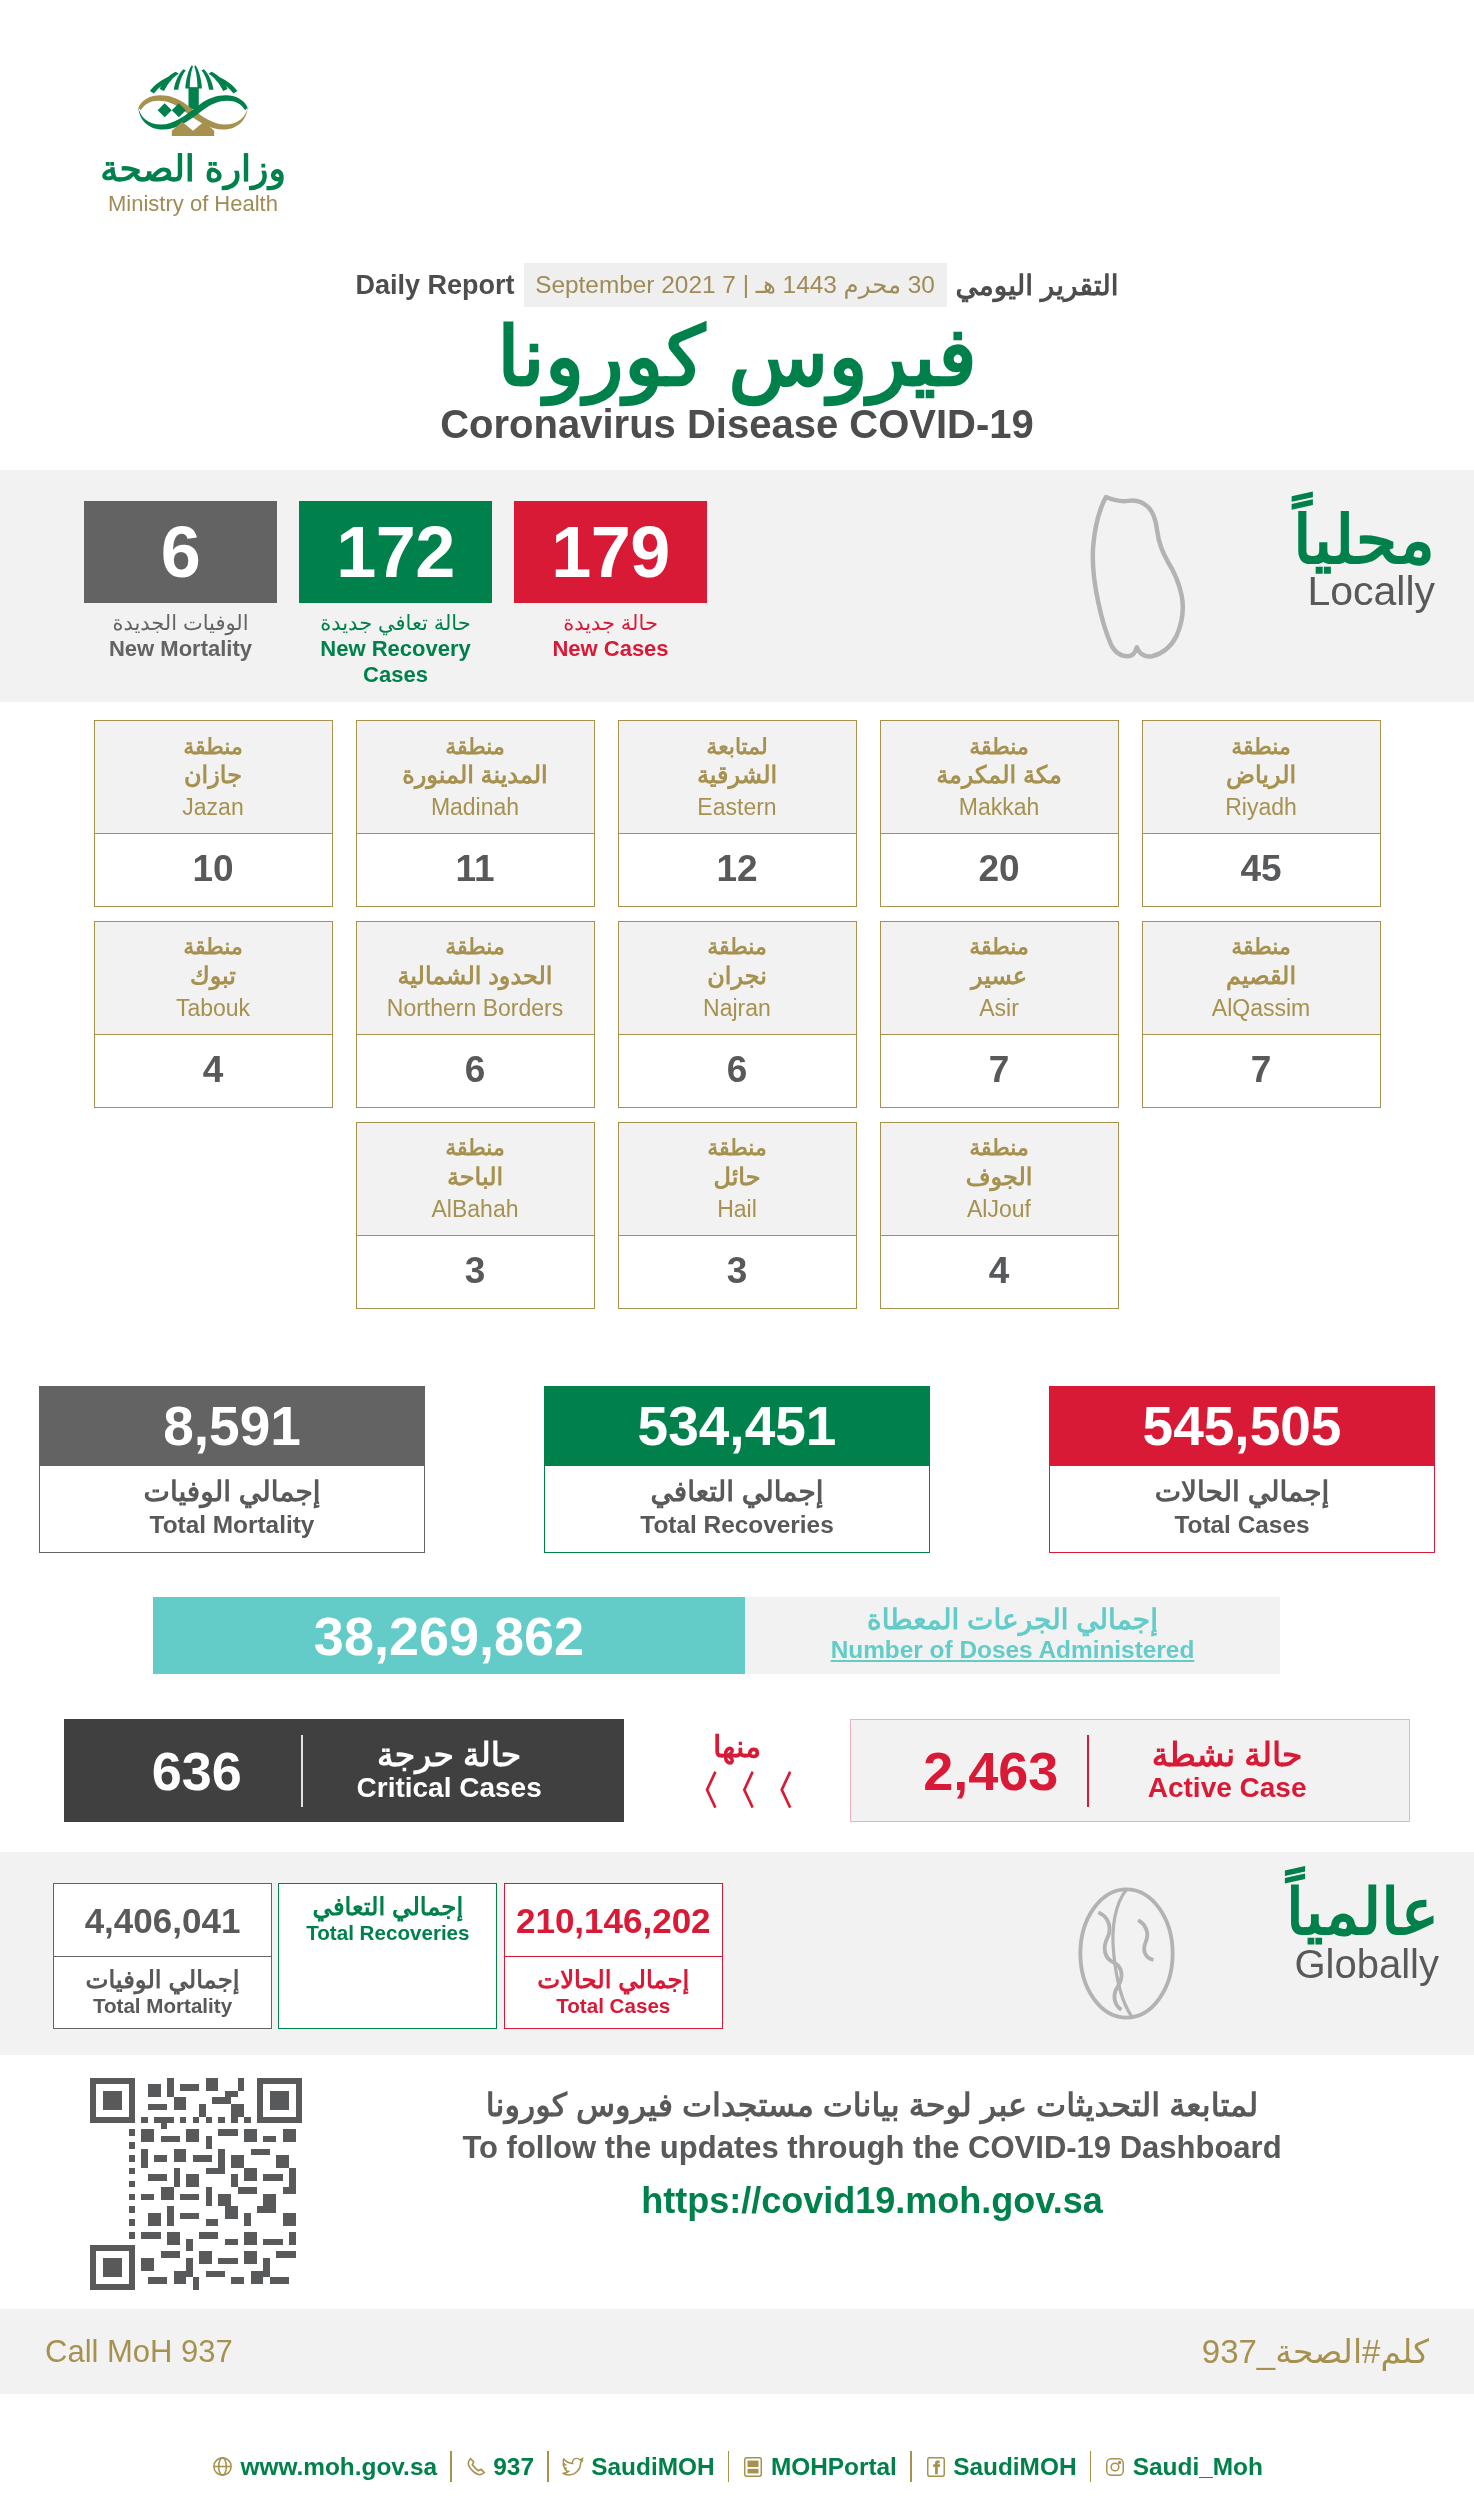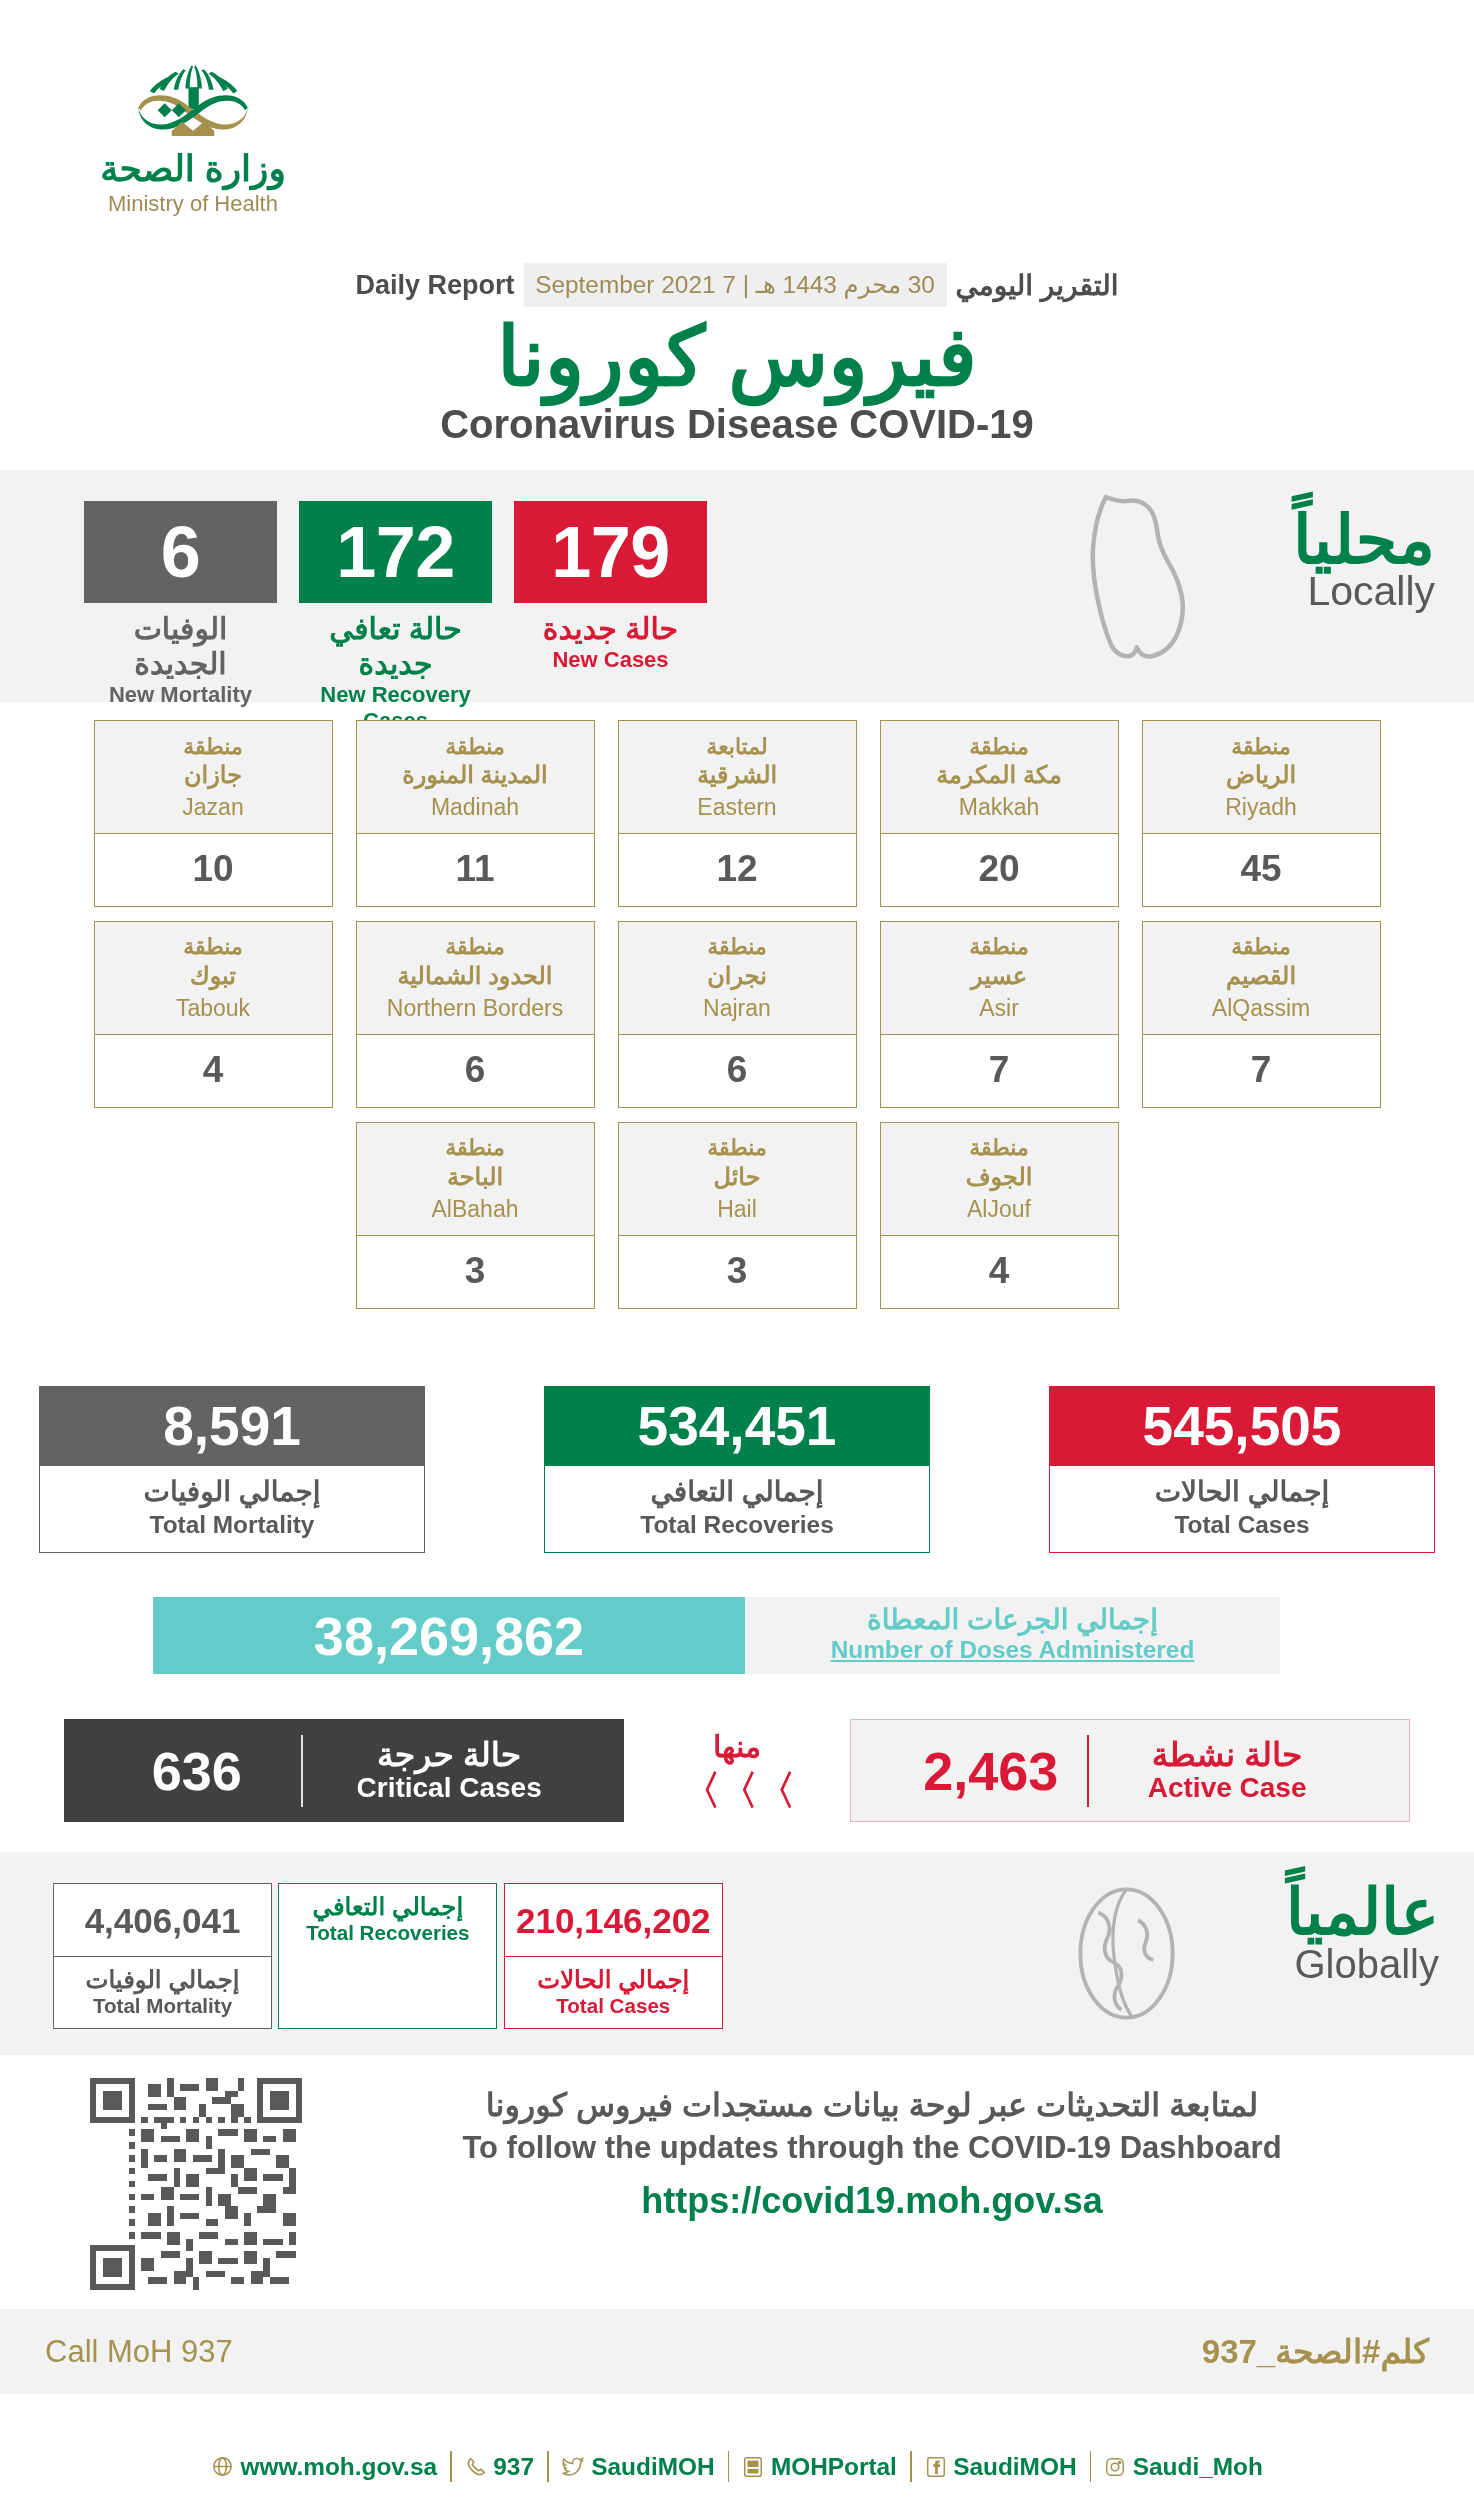--- a/index.html
+++ b/index.html
@@ -167,8 +167,8 @@
   .new-card .box.red   { background: #D91A36; }
   .new-card .lab-ar {
     margin-top: 7.7px;
-    font-size: 30px;
-    font-weight: 700;
+    font-size: 21px;
+    font-weight: 400;
     direction: rtl;
   }
   .new-card .lab-en {

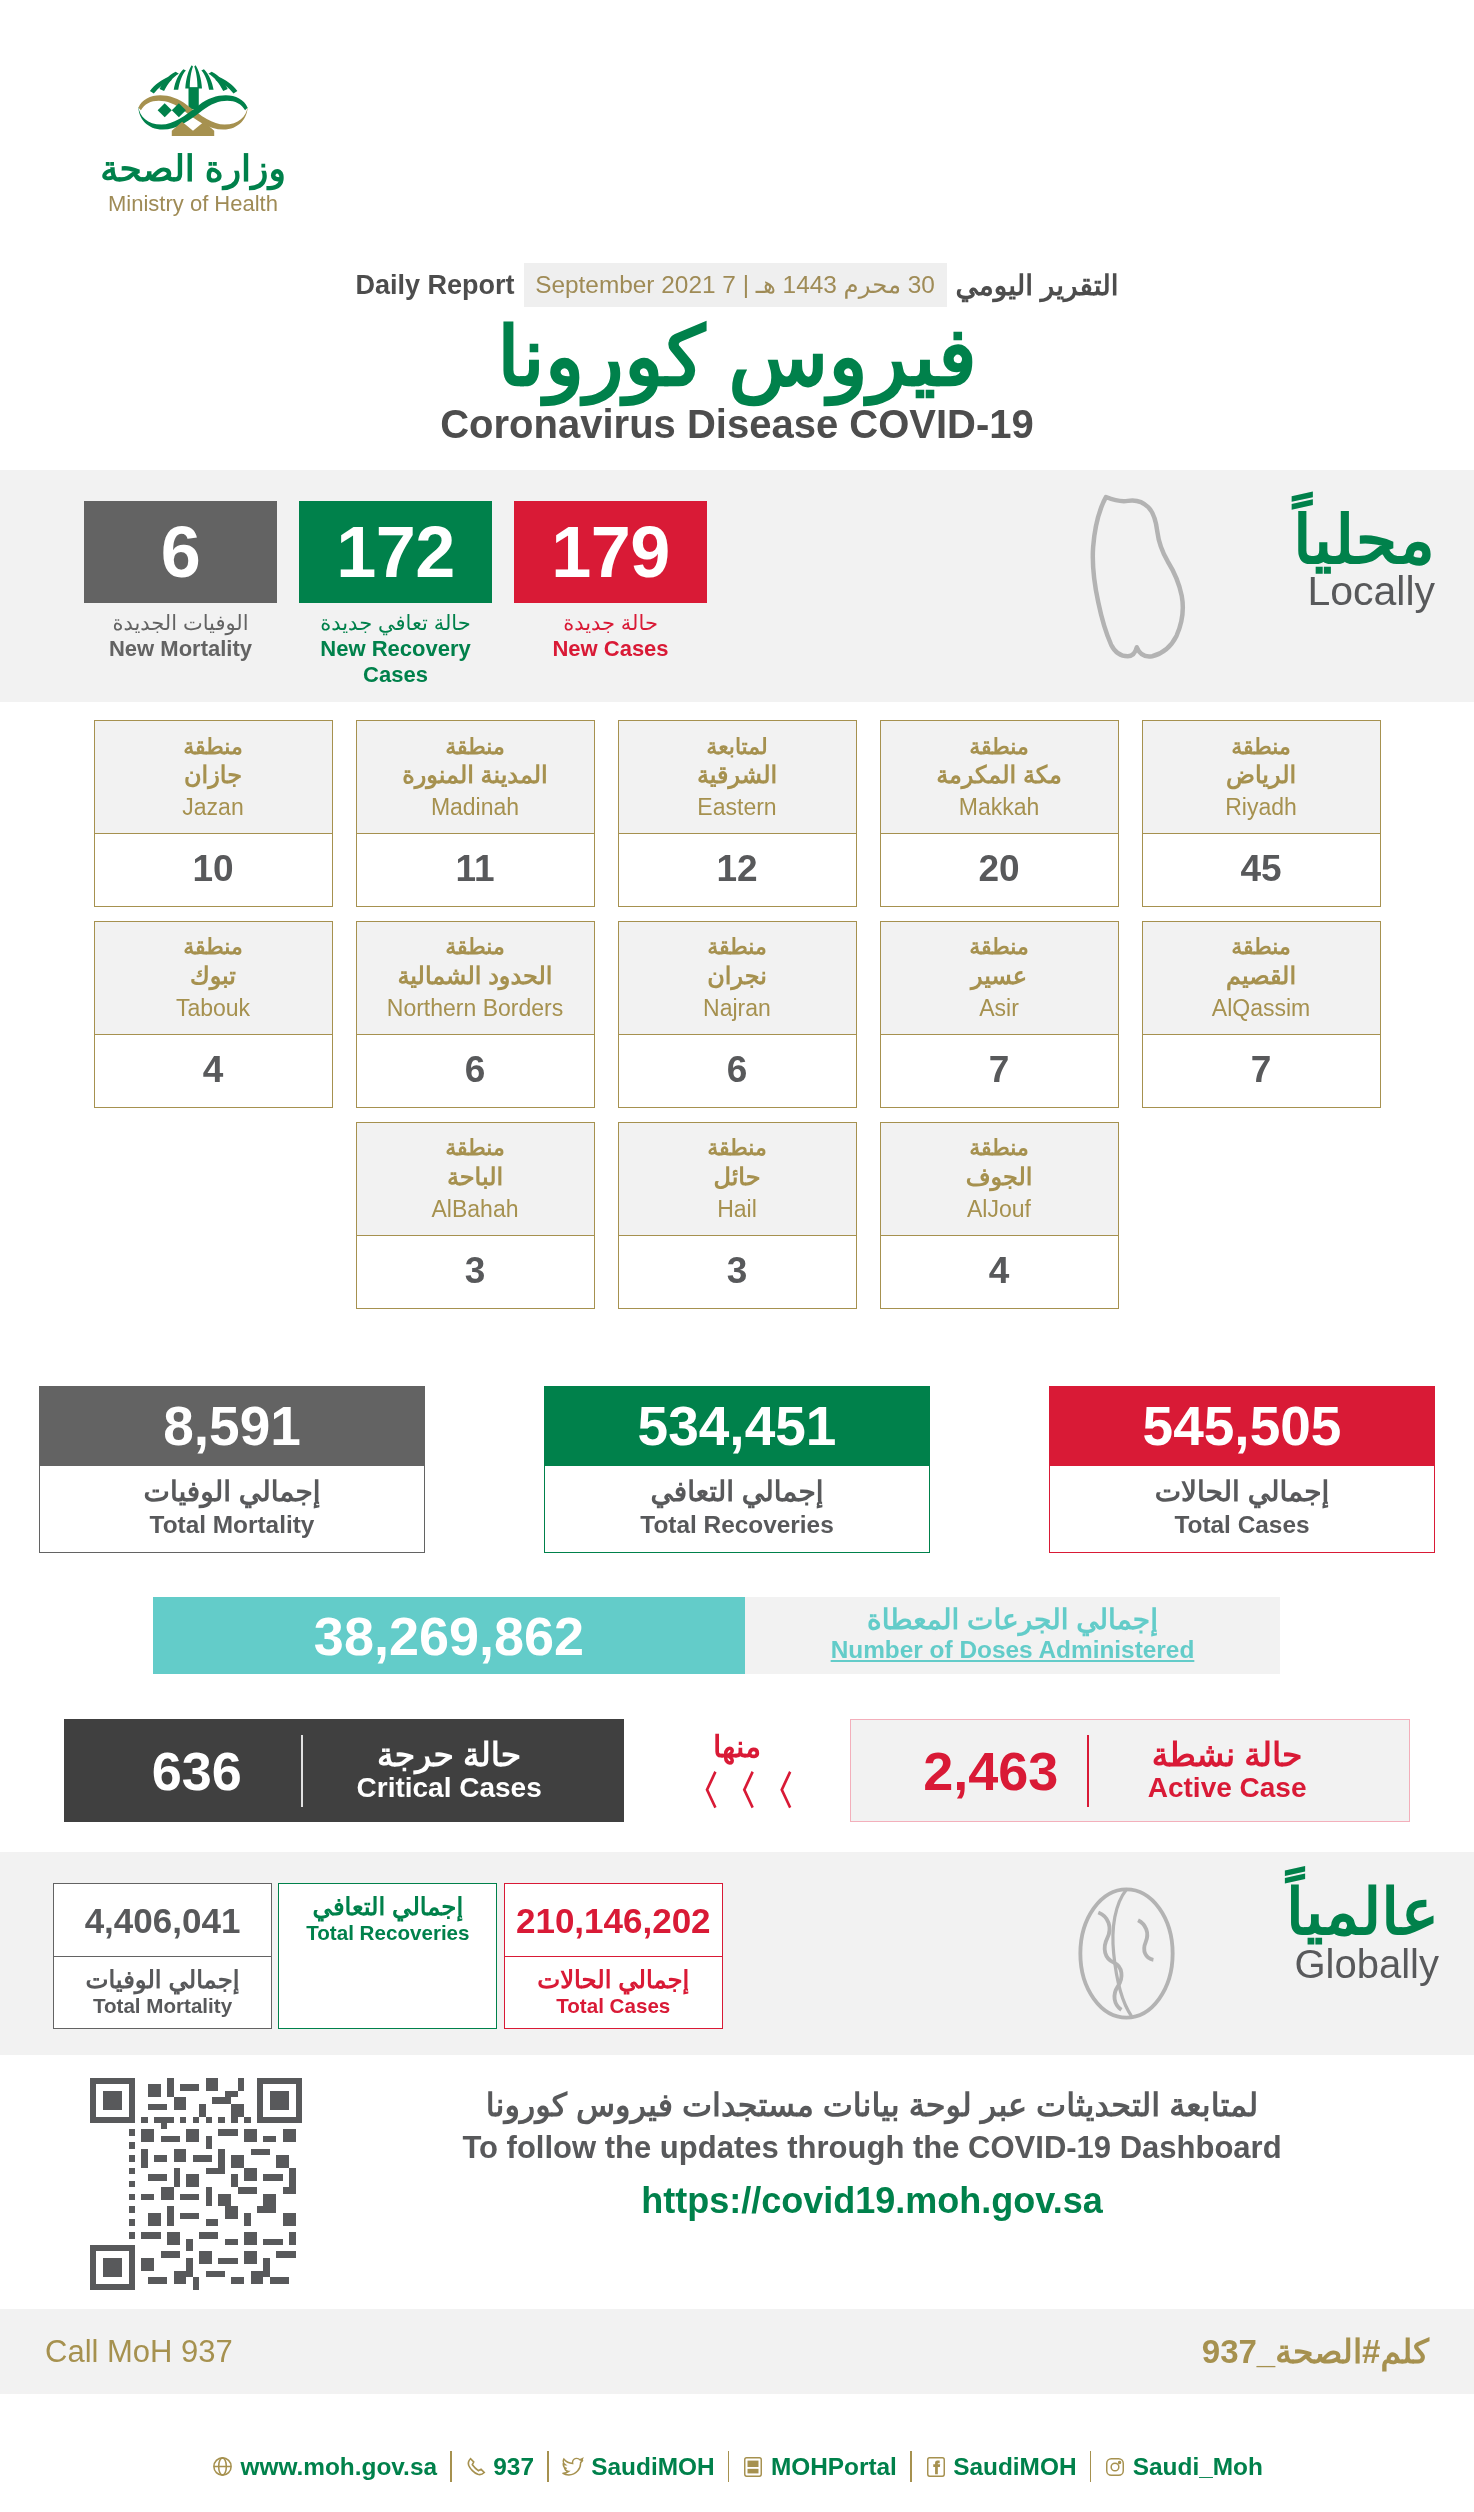--- a/index.html
+++ b/index.html
@@ -573,7 +573,7 @@
   .call-ar {
     font-size: 33px;
     color: #A6914F;
-    font-weight: 700;
+    font-weight: 400;
     direction: rtl;
   }
 

